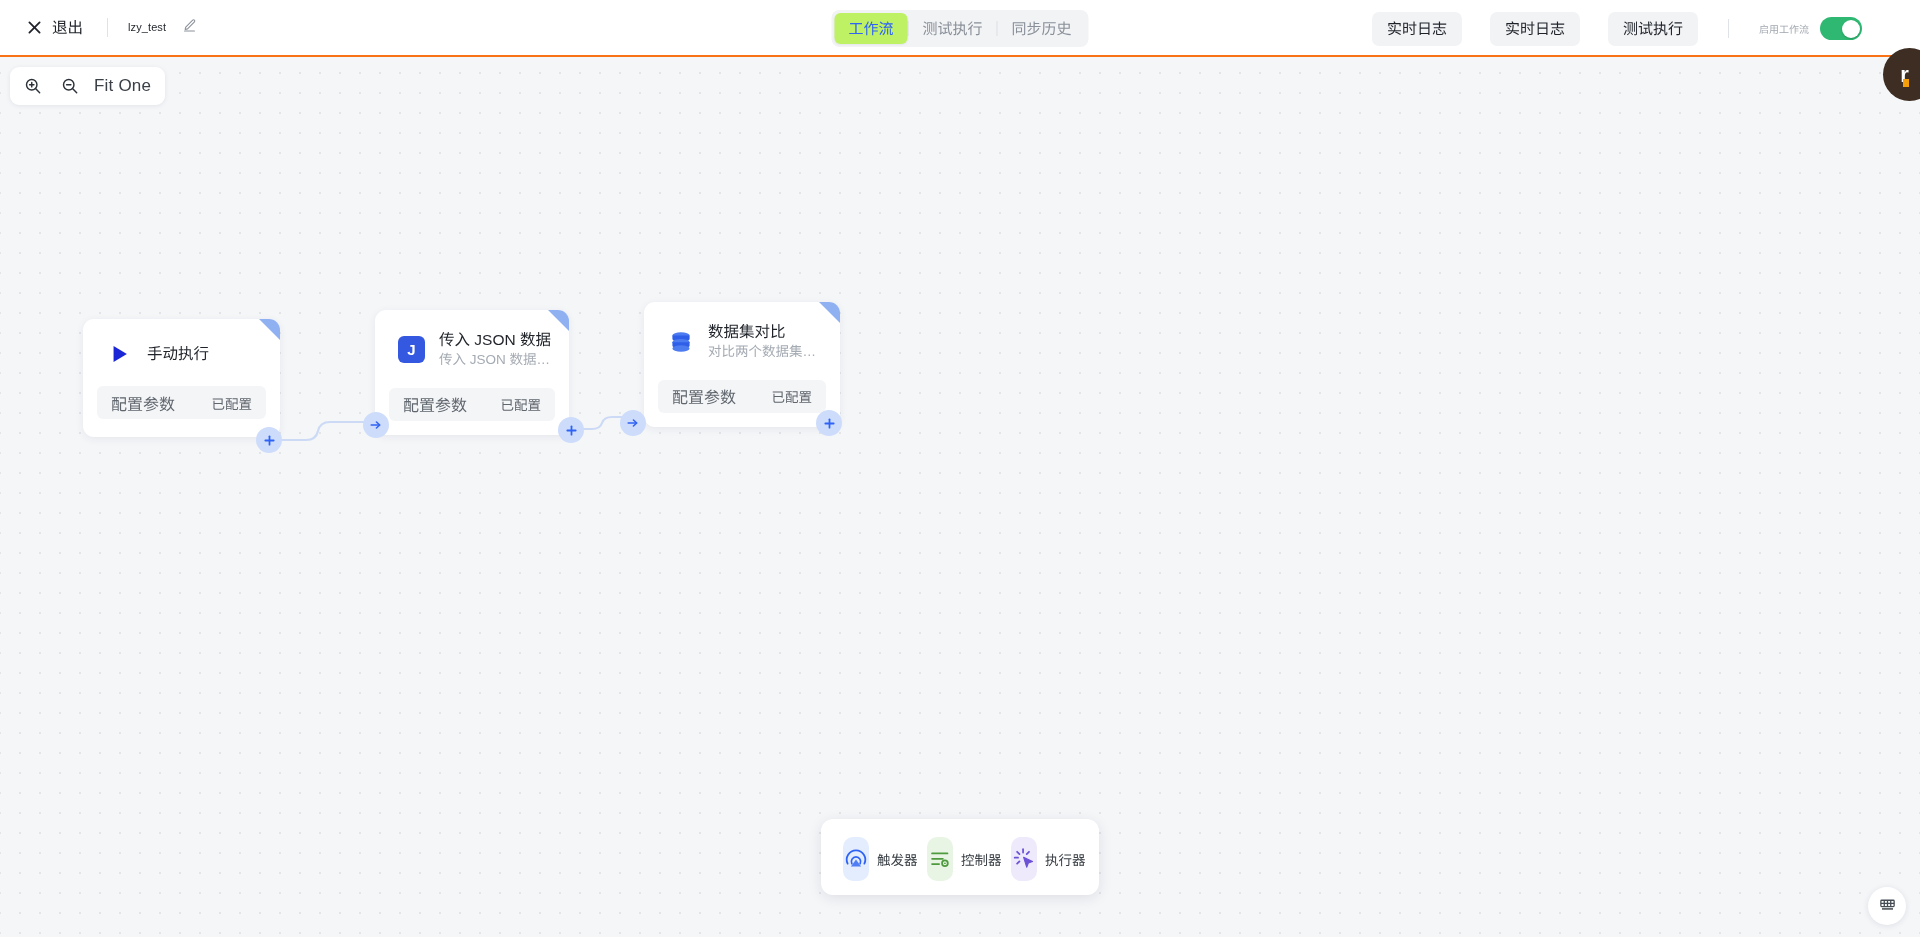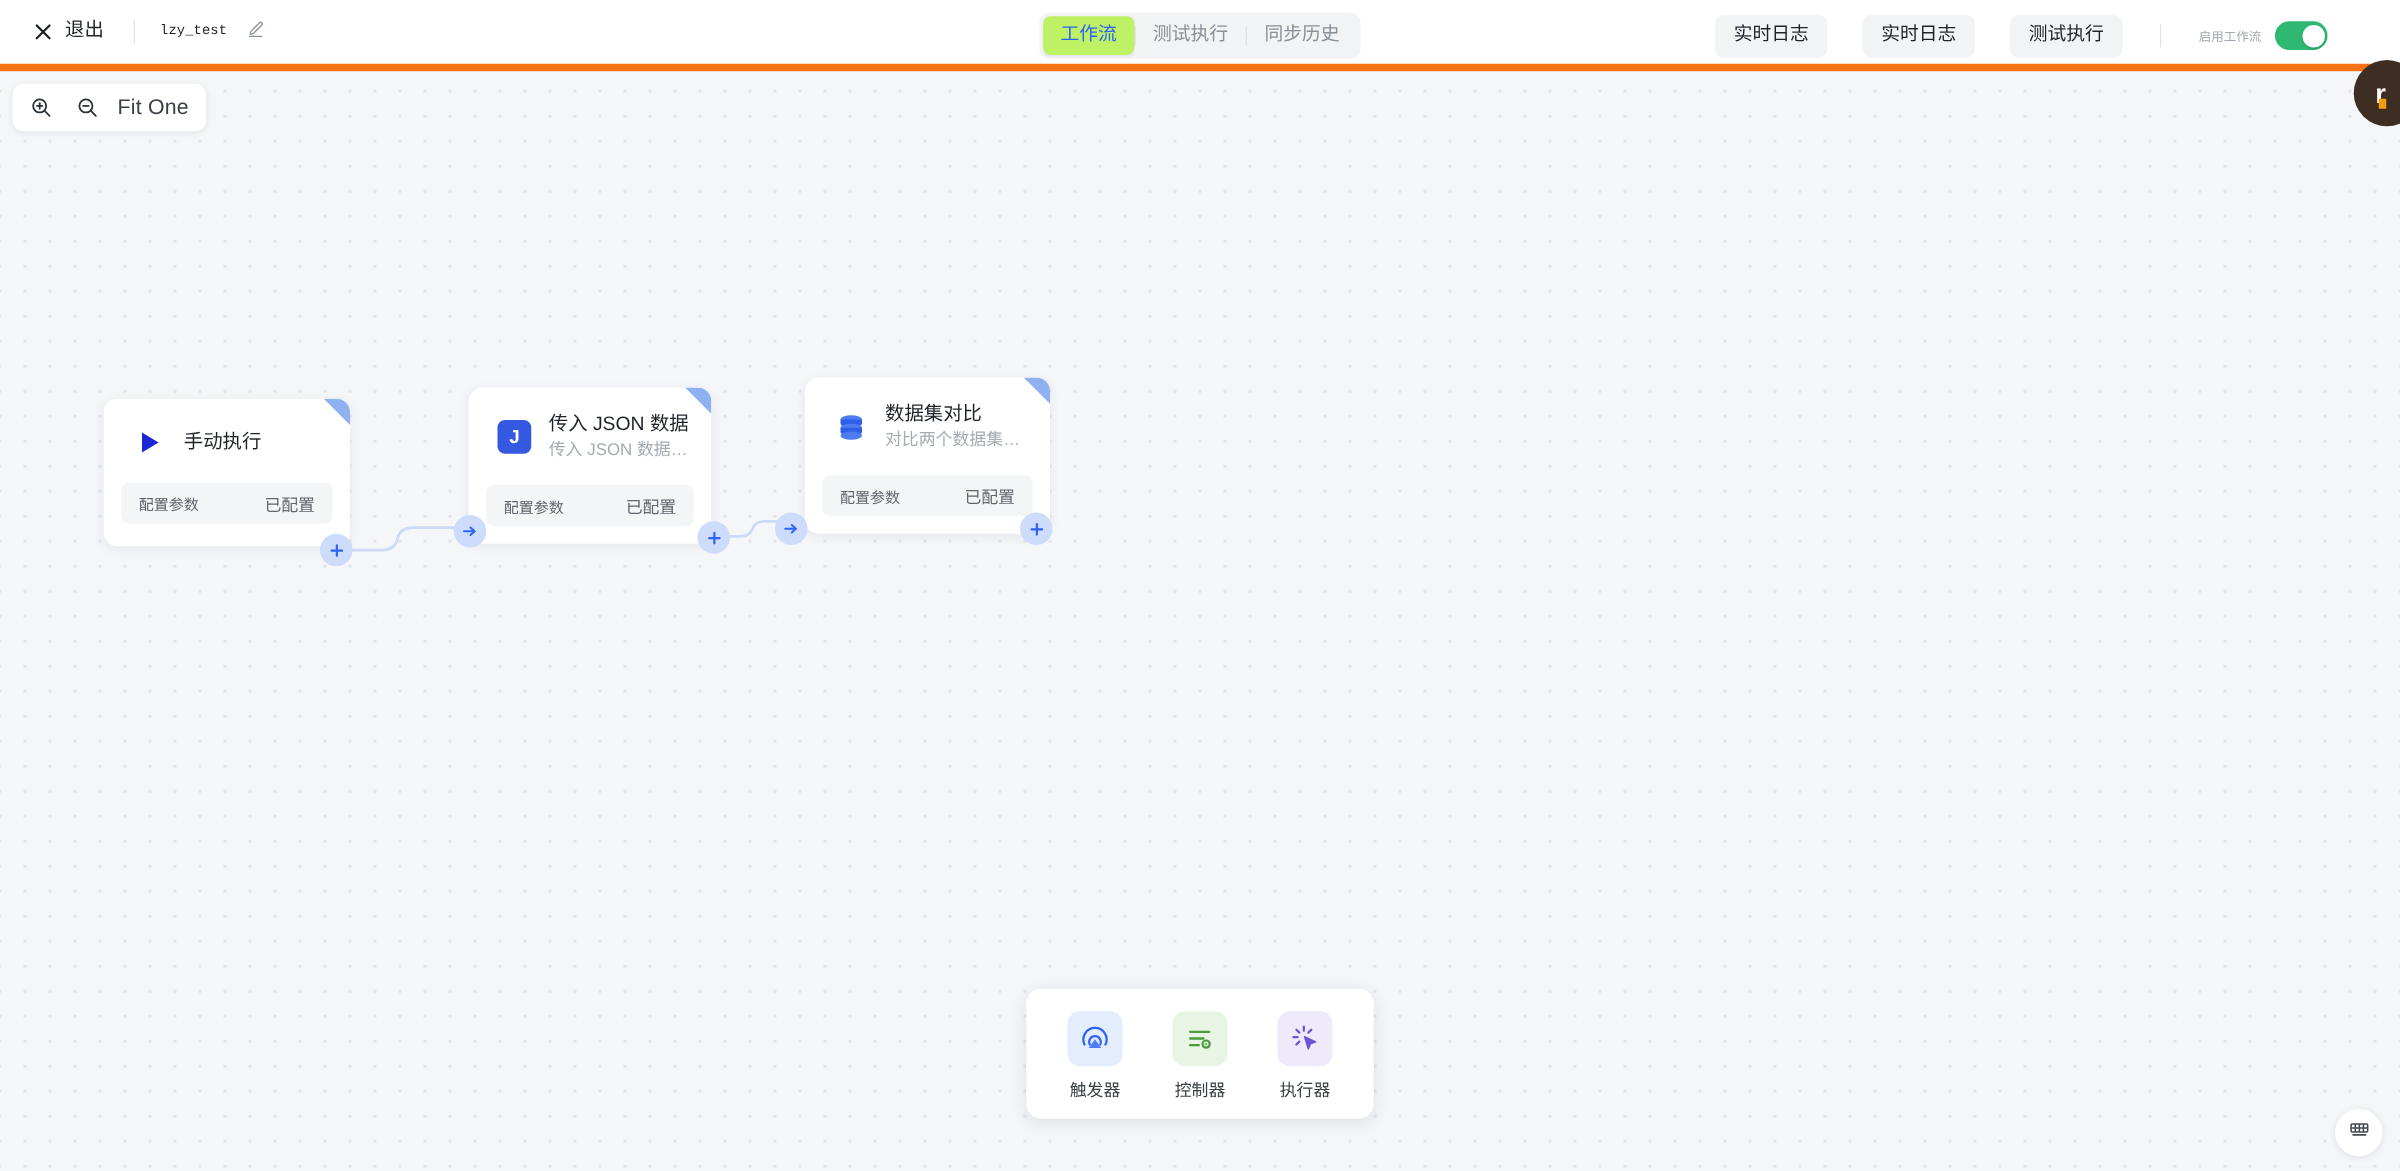--- a/index.html
+++ b/index.html
@@ -21,11 +21,10 @@
     width: 1920px;
     height: 57px;
     background: #ffffff;
-    border-bottom: 6px solid #f97316;
+    border-bottom: 2px solid #f97316;
     display: flex;
     align-items: center;
     z-index: 40;
-    font-family: Liberation Mono, monospace;
   }
 
   .topbar-left {

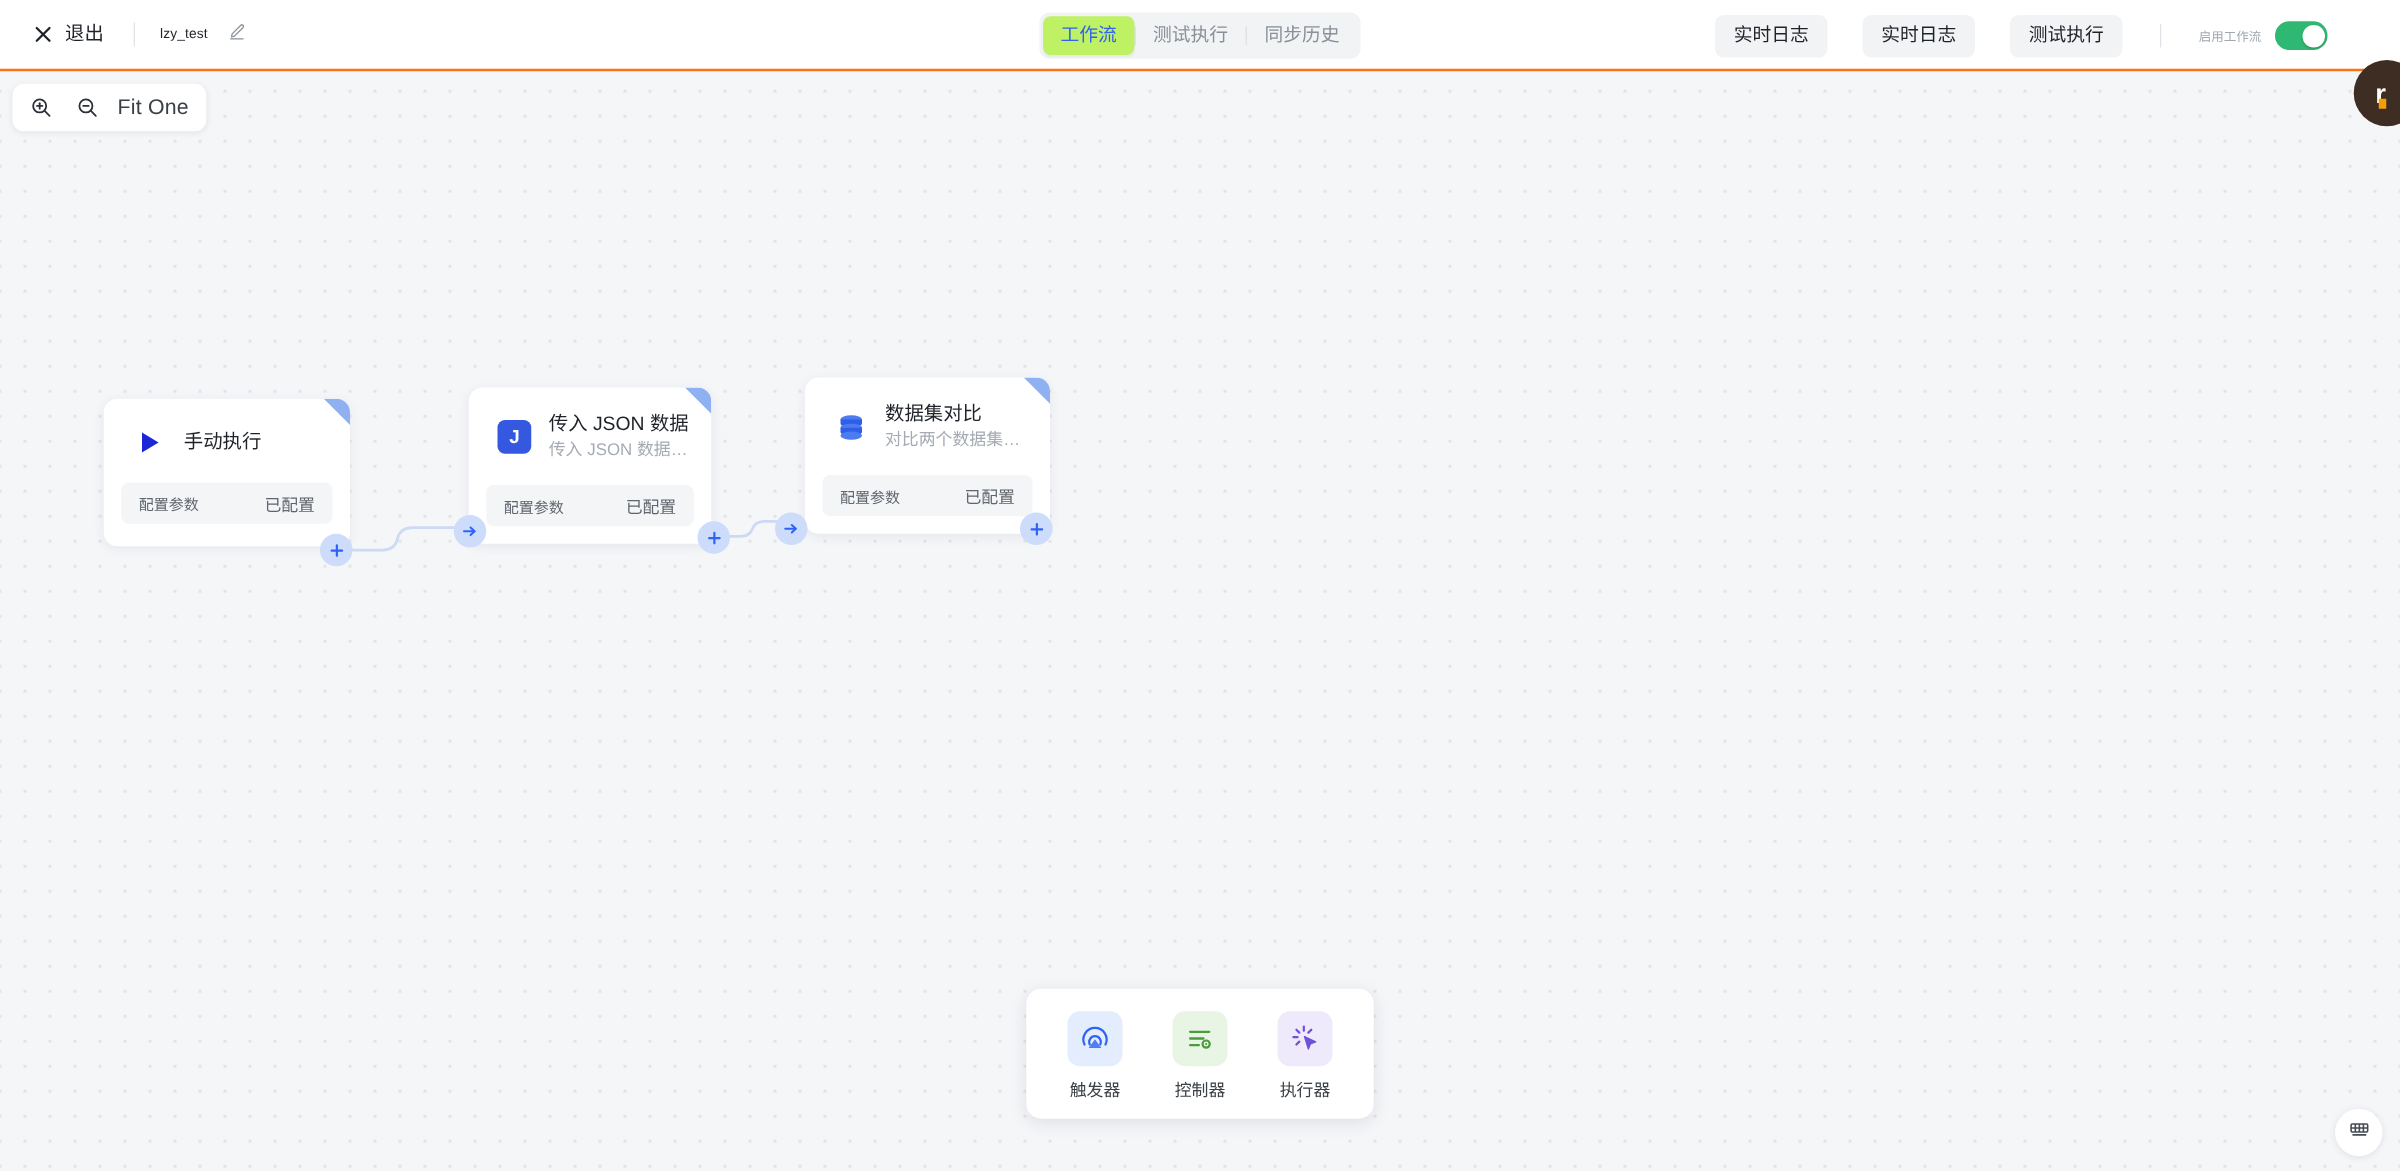--- a/index.html
+++ b/index.html
@@ -301,7 +301,7 @@
     justify-content: space-between;
     padding: 0 14px;
   }
-  .foot-k { font-size: 12px; color: #60666e; }
+  .foot-k { font-size: 16px; color: #60666e; }
   .foot-v { font-size: 13.5px; color: #60666e; }
 
   

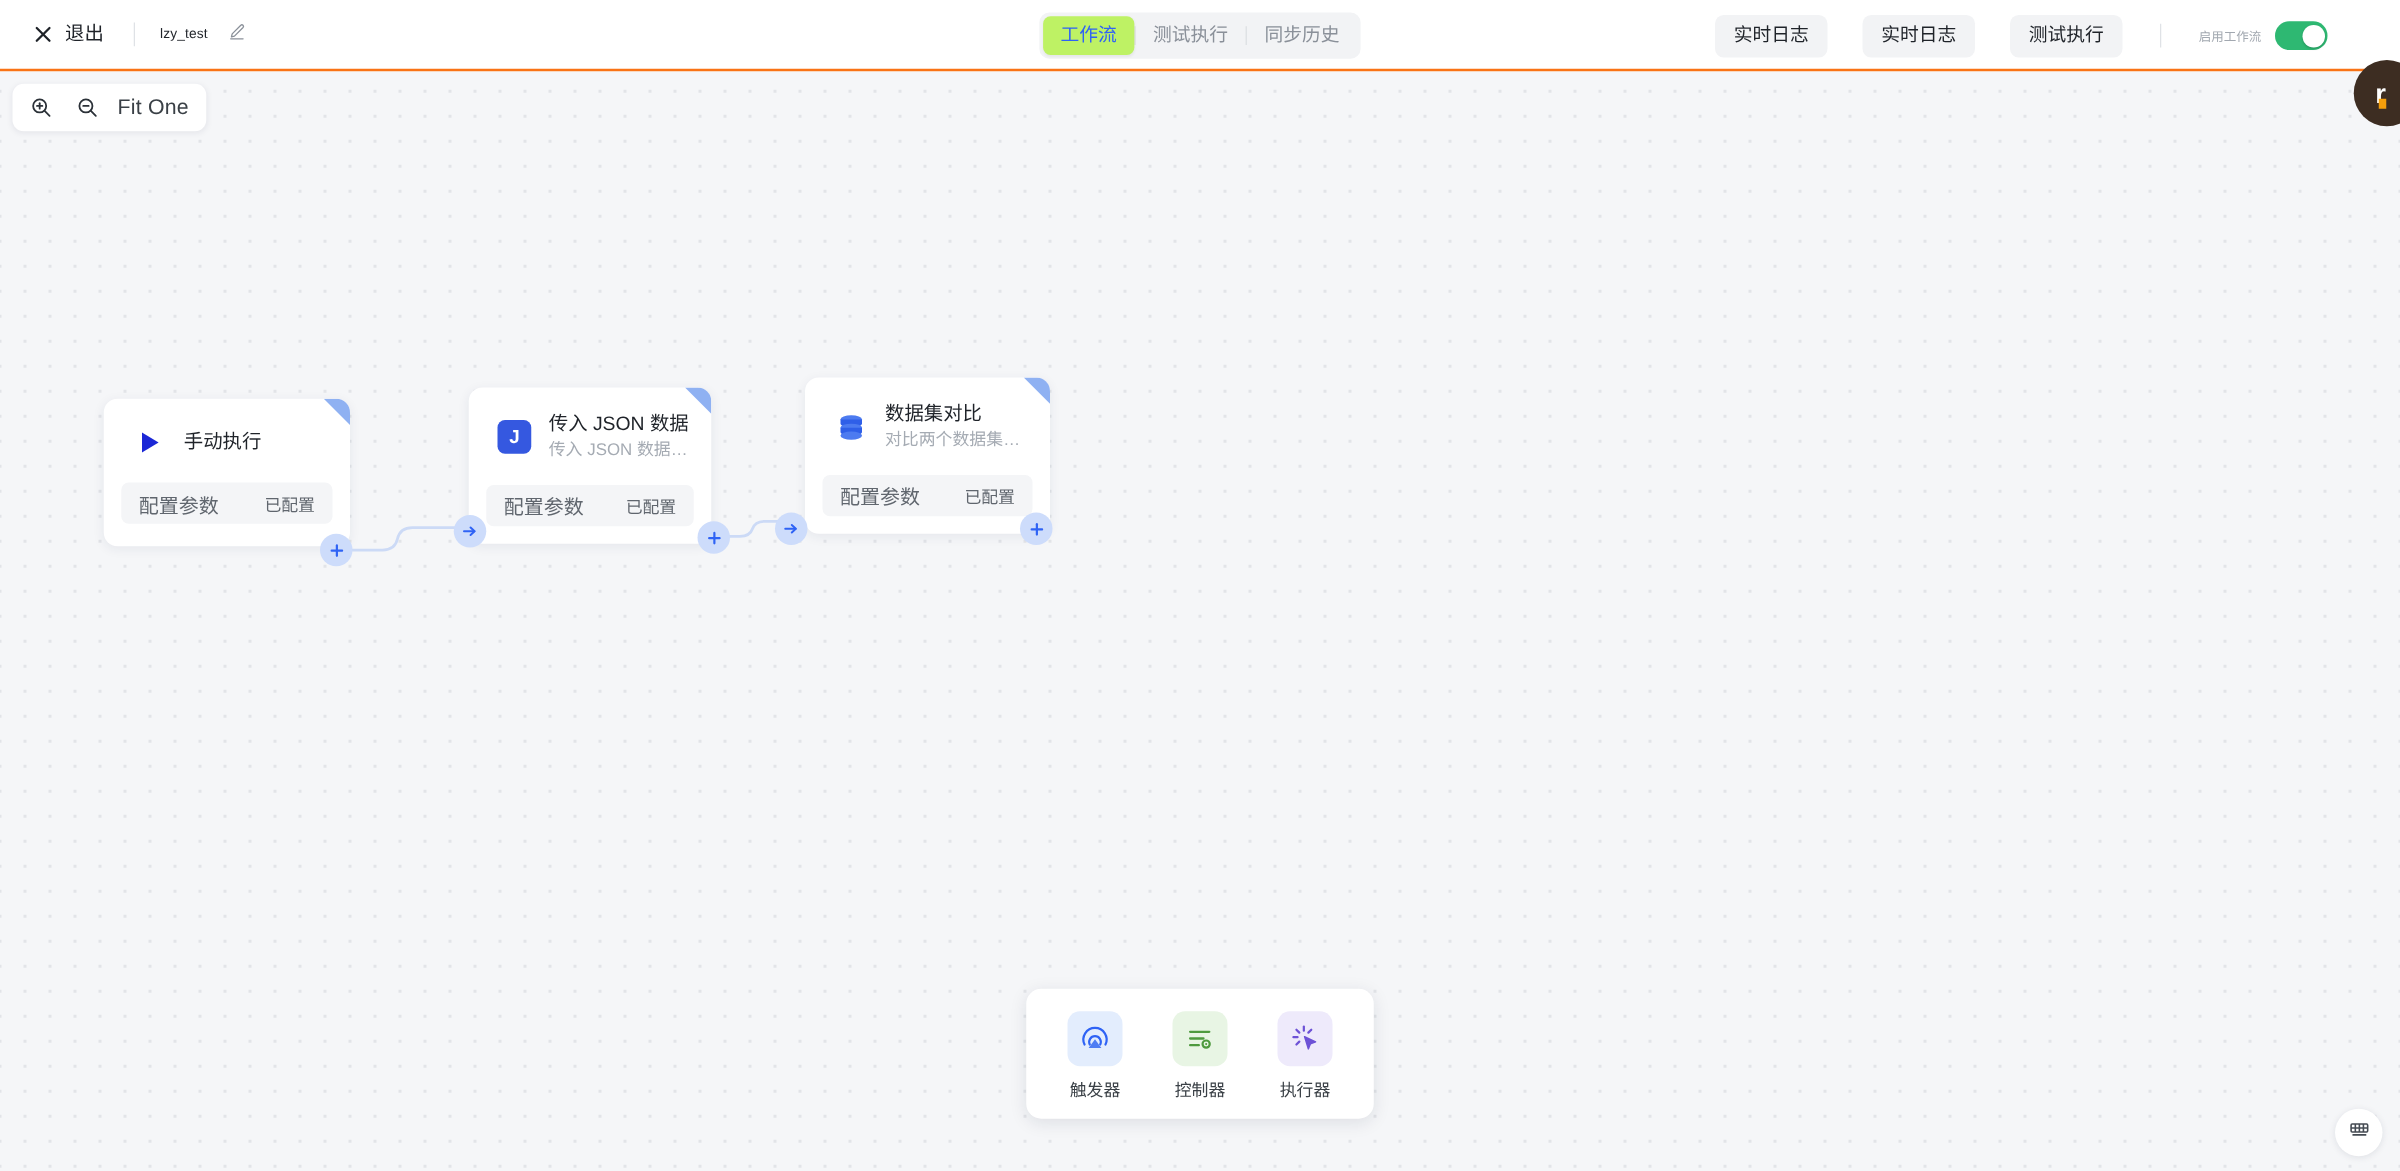--- a/index.html
+++ b/index.html
@@ -359,7 +359,6 @@
   .pal-item {
     width: 66px;
     display: flex;
-    flex-direction: column;
     align-items: center;
     gap: 8px;
     cursor: pointer;

